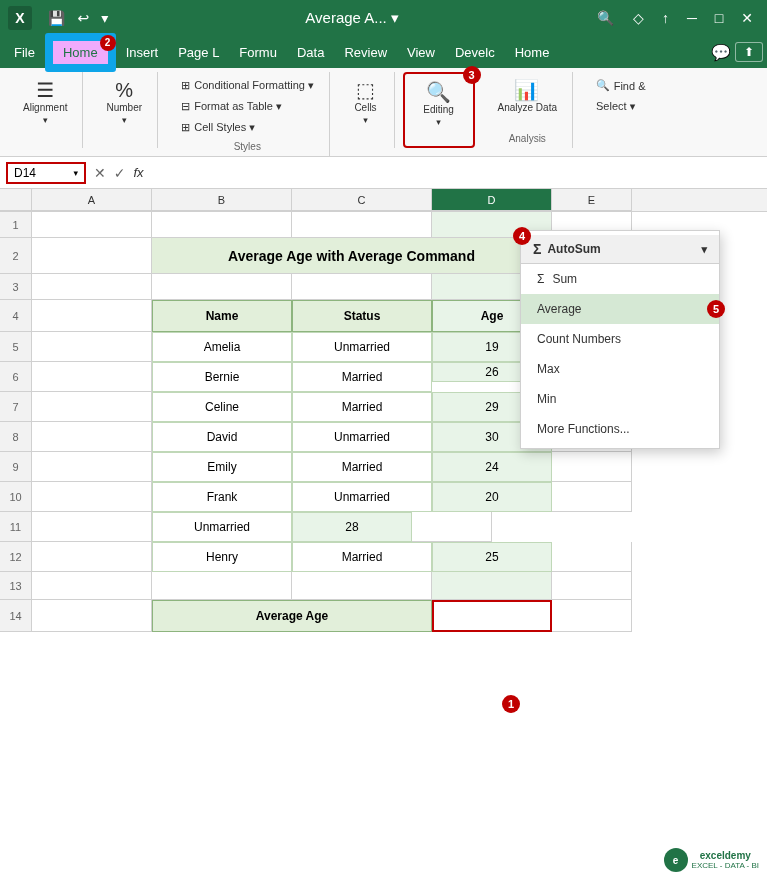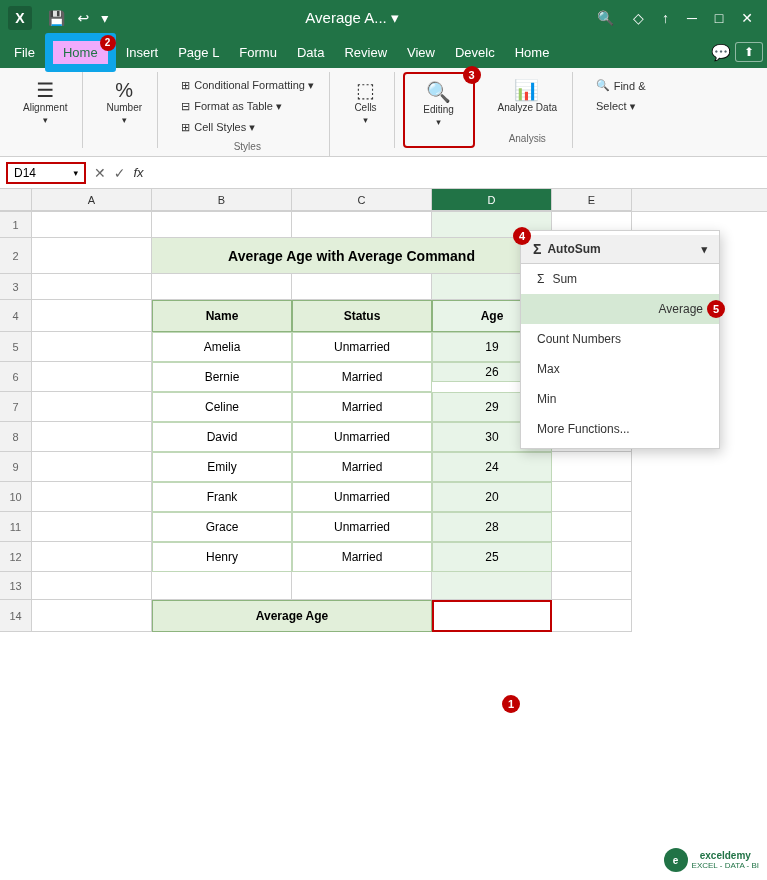--- a/index.html
+++ b/index.html
@@ -563,7 +563,7 @@
     <span>Σ</span>
     <span>Sum</span>
   </div>
-  <div class="dropdown-item selected-item" style="position:relative;justify-content:flex-end;">
+  <div class="dropdown-item selected-item" style="position:relative;">
     <span style="font-weight:500;">Average</span>
     <span class="step-badge" style="position:absolute;right:-6px;top:50%;transform:translateY(-50%);">5</span>
   </div>

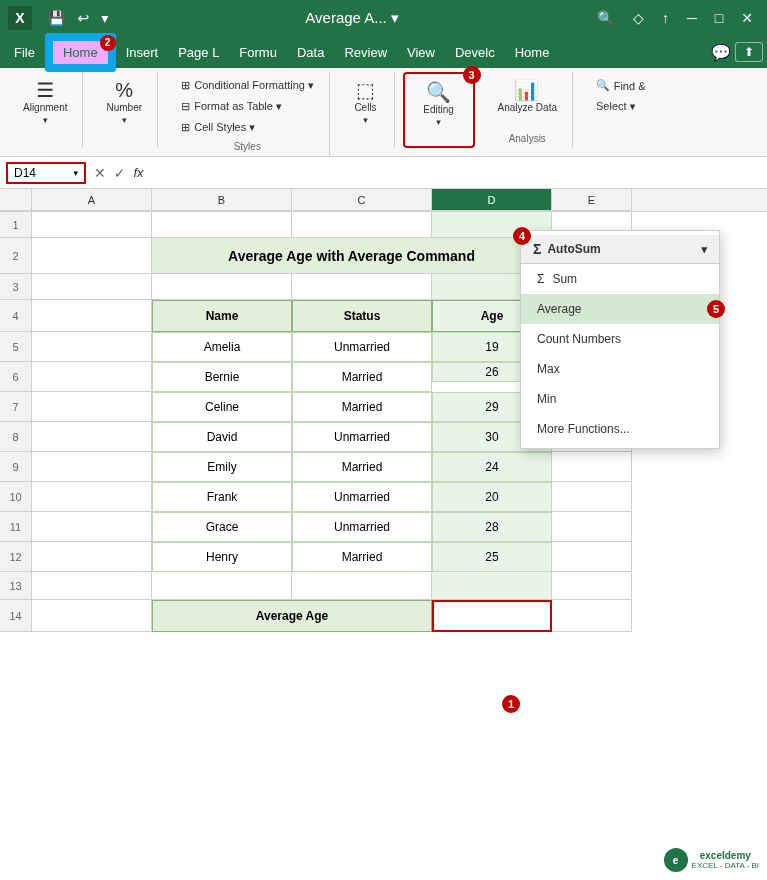--- a/index.html
+++ b/index.html
@@ -518,7 +518,6 @@
   <div class="sheet-row">
     <div class="row-num" style="height:30px;">11</div>
     <div class="cell" style="width:120px;height:30px;"></div>
-    <div class="cell center" style="width:140px;height:30px;border:1px solid #c0d8b8;">Grace</div>
     <div class="cell center" style="width:140px;height:30px;border:1px solid #c0d8b8;">Unmarried</div>
     <div class="cell center selected-col" style="width:120px;height:30px;border:1px solid #c0d8b8;">28</div>
     <div class="cell" style="width:80px;height:30px;"></div>

